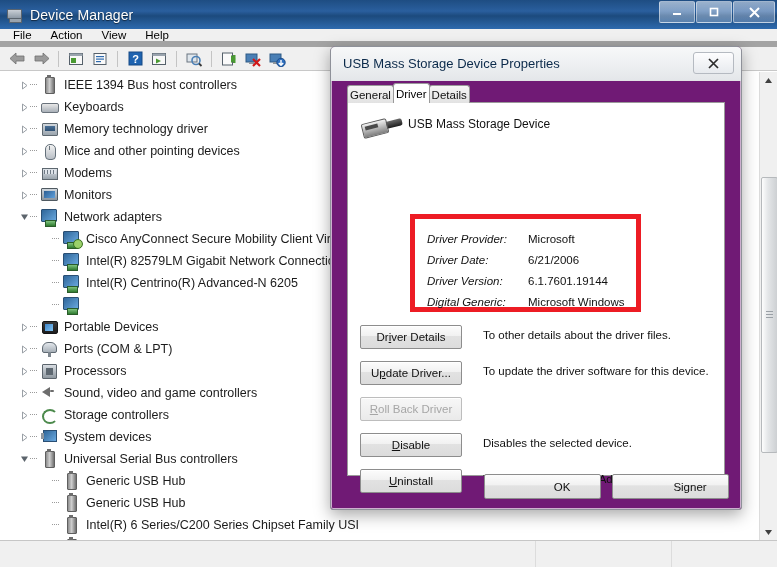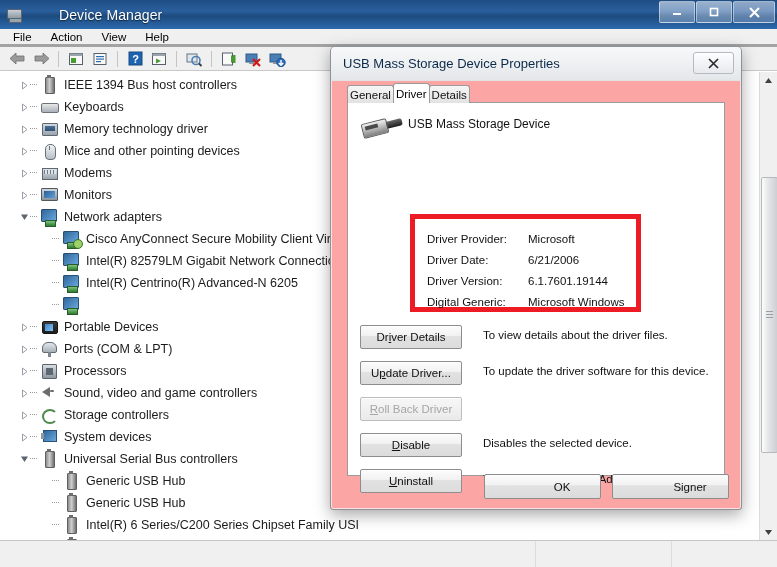--- a/index.html
+++ b/index.html
@@ -17,7 +17,7 @@
     background:linear-gradient(to bottom,#1e4d82 0%,#2a5f9e 38%,#1c4a7d 55%,#2d6aae 100%);
     overflow:hidden;
   }
-  .win-title-inner{display:flex;align-items:center;height:29px;padding-left:6px;gap:29px;}
+  .win-title-inner{display:flex;align-items:center;height:29px;padding-left:6px;}
   .win-icon{
     width:17px;height:16px;margin-right:7px;position:relative;flex:none;
   }

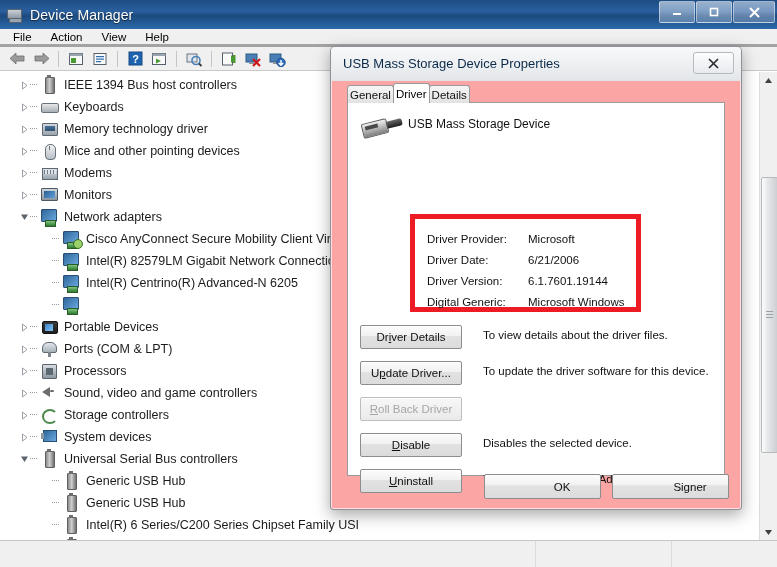--- a/index.html
+++ b/index.html
@@ -52,7 +52,7 @@
   
   .menubar{
     position:absolute;left:0;top:29px;width:777px;height:18px;
-    background:#f0f0f0;border-bottom:3px solid #a3a3a3;
+    background:#f0f0f0;border-bottom:6px solid #a3a3a3;
     display:flex;align-items:center;padding-left:9px;box-sizing:border-box;
   }
   .menu-item{

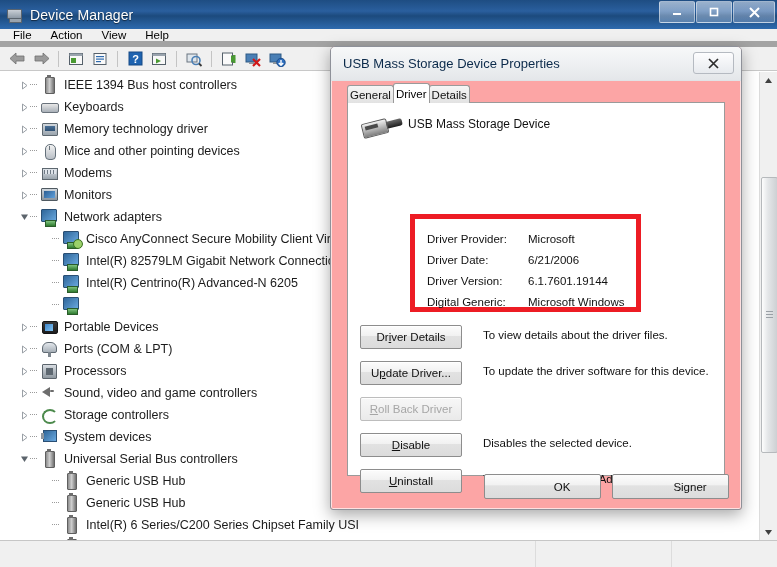--- a/index.html
+++ b/index.html
@@ -242,7 +242,7 @@
   
   .dialog{
     position:absolute;left:330px;top:46px;width:412px;height:464px;
-    background:#fca5a5;
+    background:#701a75;
     border:1px solid #8e9199;
     border-radius:5px 5px 3px 3px;
     box-shadow:0 5px 16px rgba(0,0,0,.34), 0 0 0 1px rgba(255,255,255,.65) inset;

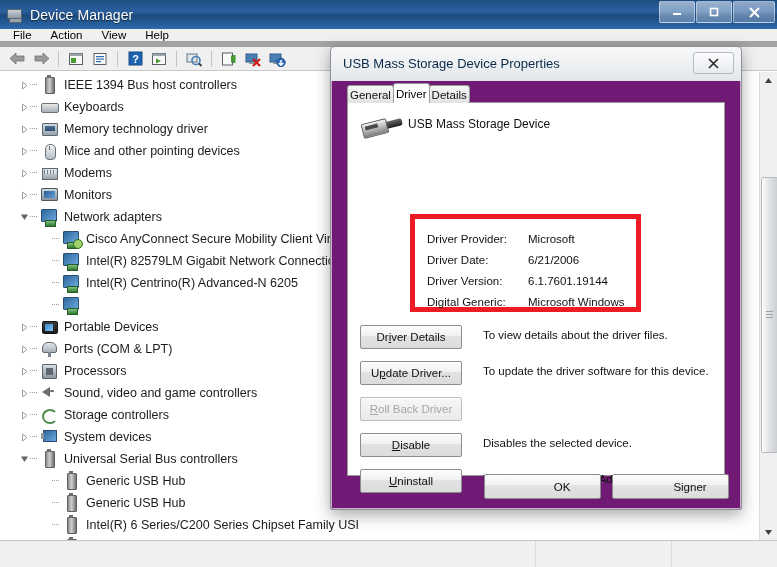--- a/index.html
+++ b/index.html
@@ -312,7 +312,7 @@
   }
   .dinfo{position:absolute;left:0;top:0;right:0;bottom:0;padding:9px 0 0 12px;}
   .drow{display:flex;font-size:11.5px;color:#111;height:21px;align-items:center;}
-  .dkey{width:101px;flex:none;}
+  .dkey{width:101px;flex:none;font-style:italic;}
   .dval{}
 
   .btnrows{position:absolute;left:12px;top:222px;right:10px;}

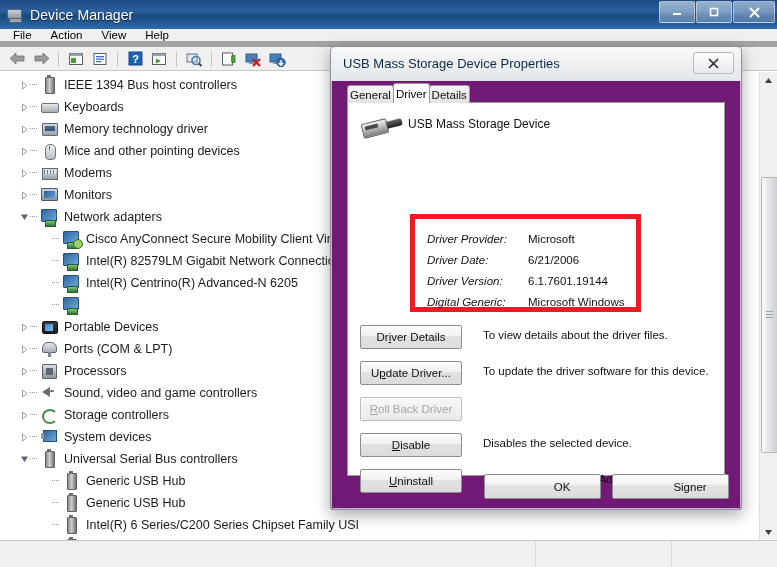--- a/index.html
+++ b/index.html
@@ -790,7 +790,7 @@
         <div class="btnrows" id="action-rows">
             <div class="btnrow">
               <div class="dbtn">Dr<u>i</u>ver Details</div>
-              <div class="bdesc">To view details about the driver files.</div>
+              <div class="bdesc">To other details about the driver files.</div>
             </div>
             <div class="btnrow">
               <div class="dbtn">U<u>p</u>date Driver...</div>

